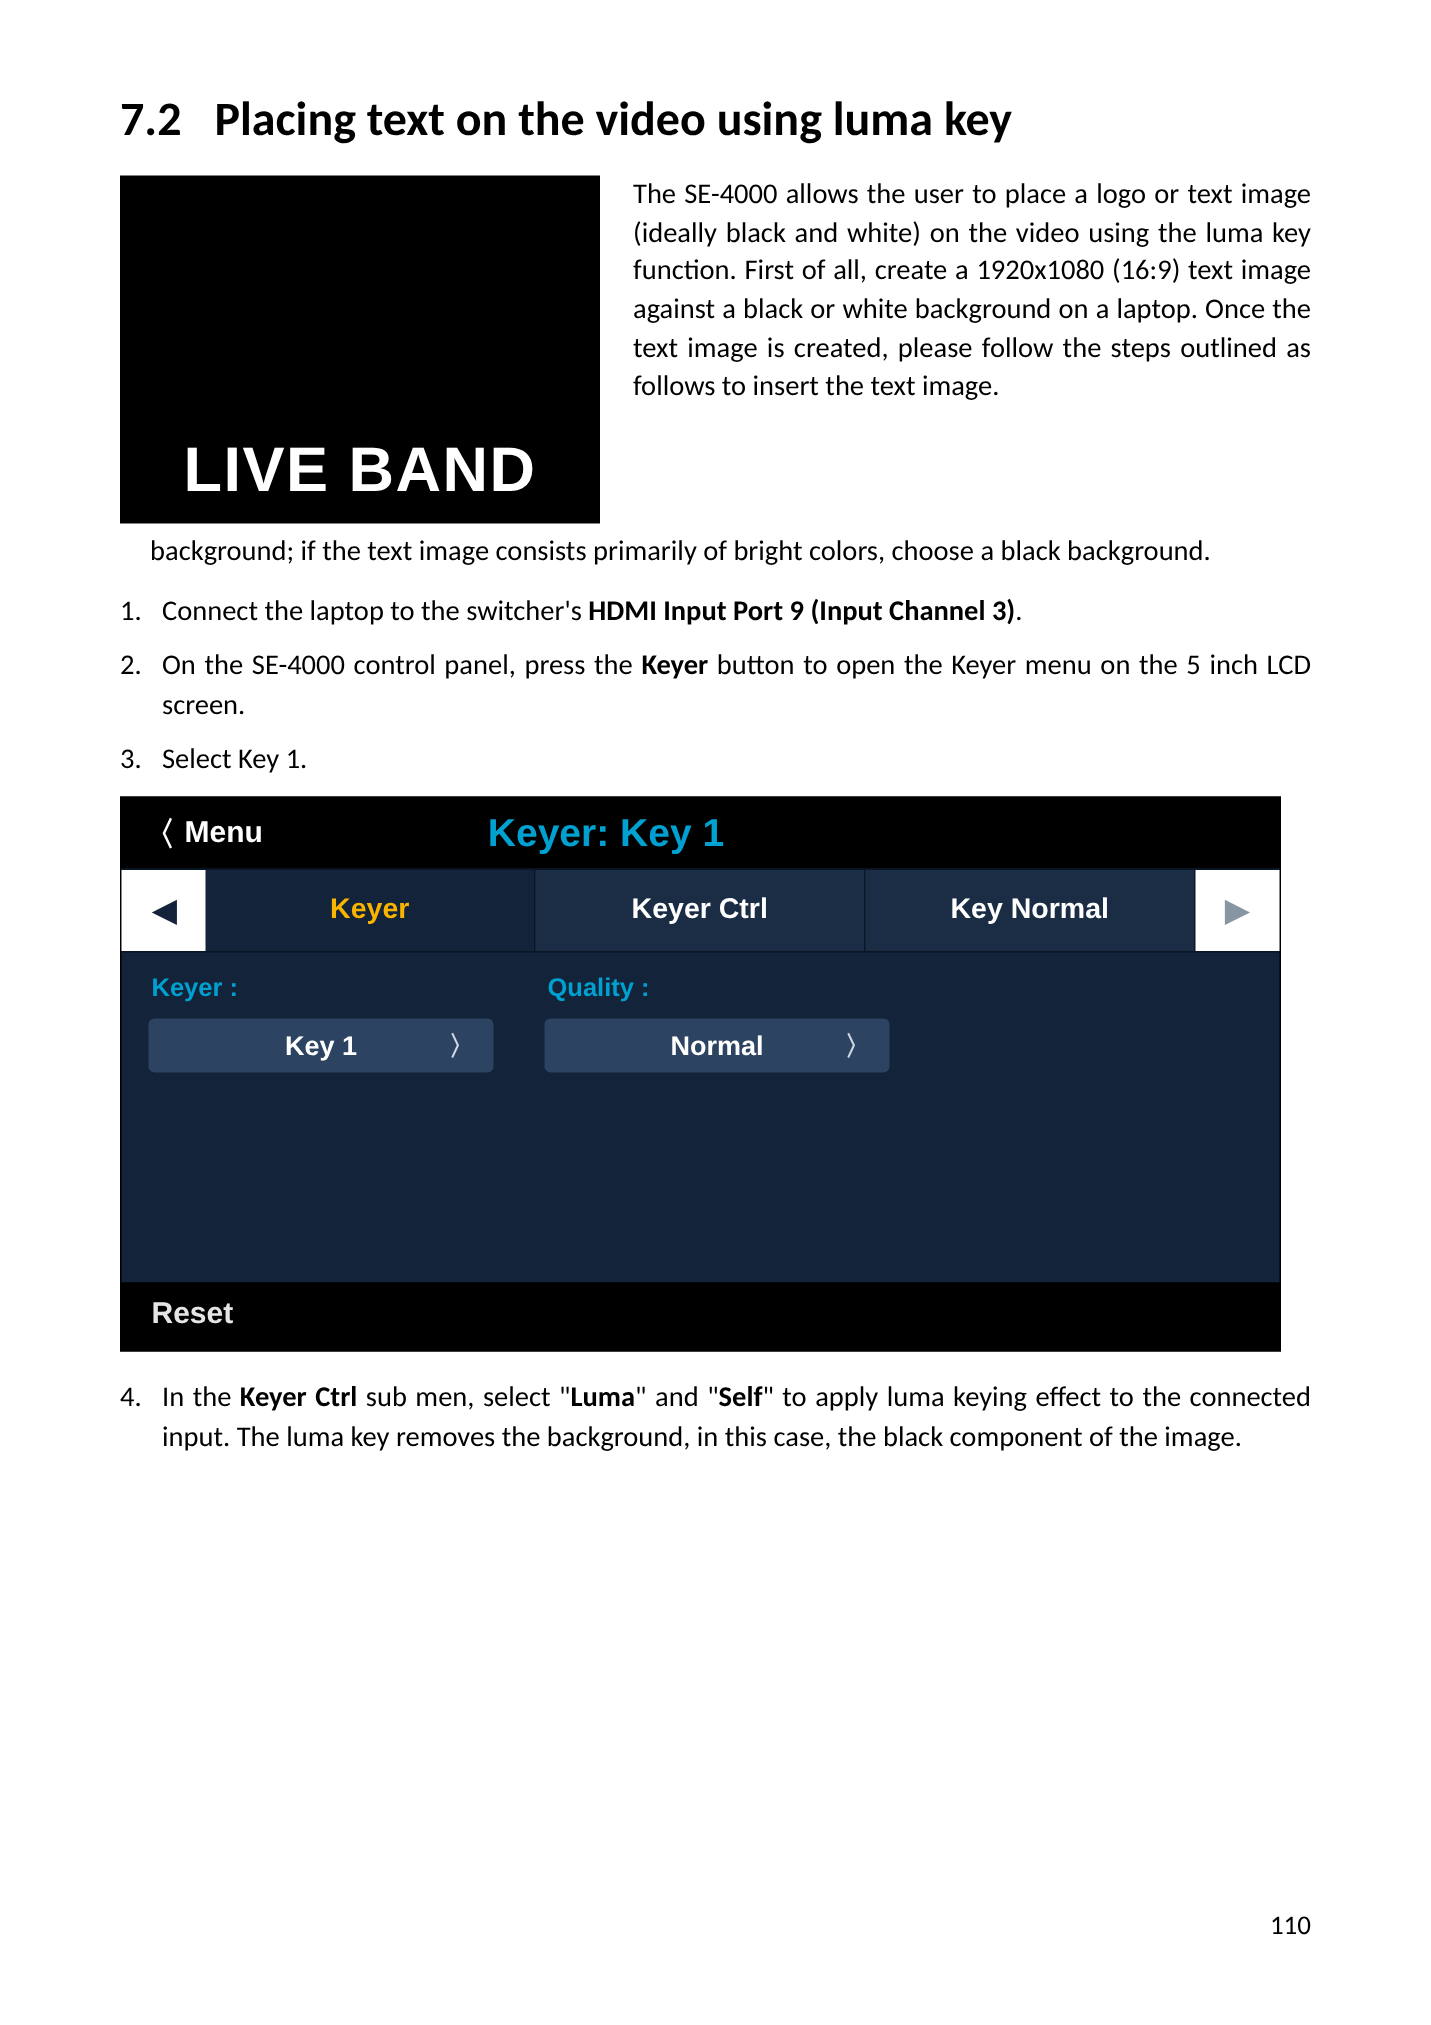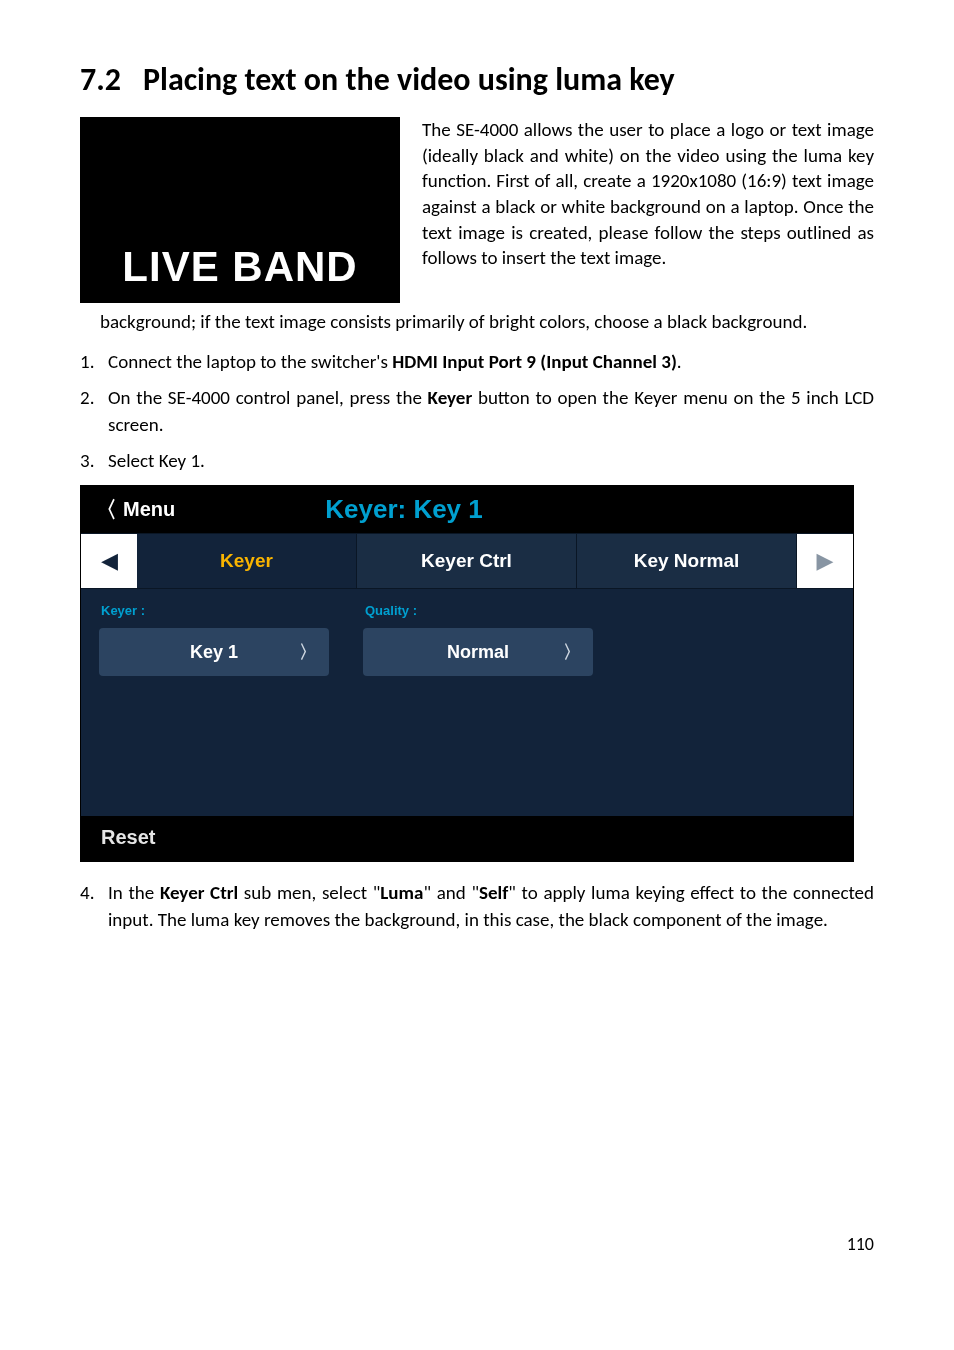--- a/index.html
+++ b/index.html
@@ -20,7 +20,7 @@
   .intro-row { display: flex; gap: 22px; margin-bottom: 6px; }
   .live-band-box {
     width: 320px;
-    height: 186px;
+    height: 232px;
     background: #000;
     flex-shrink: 0;
     display: flex;

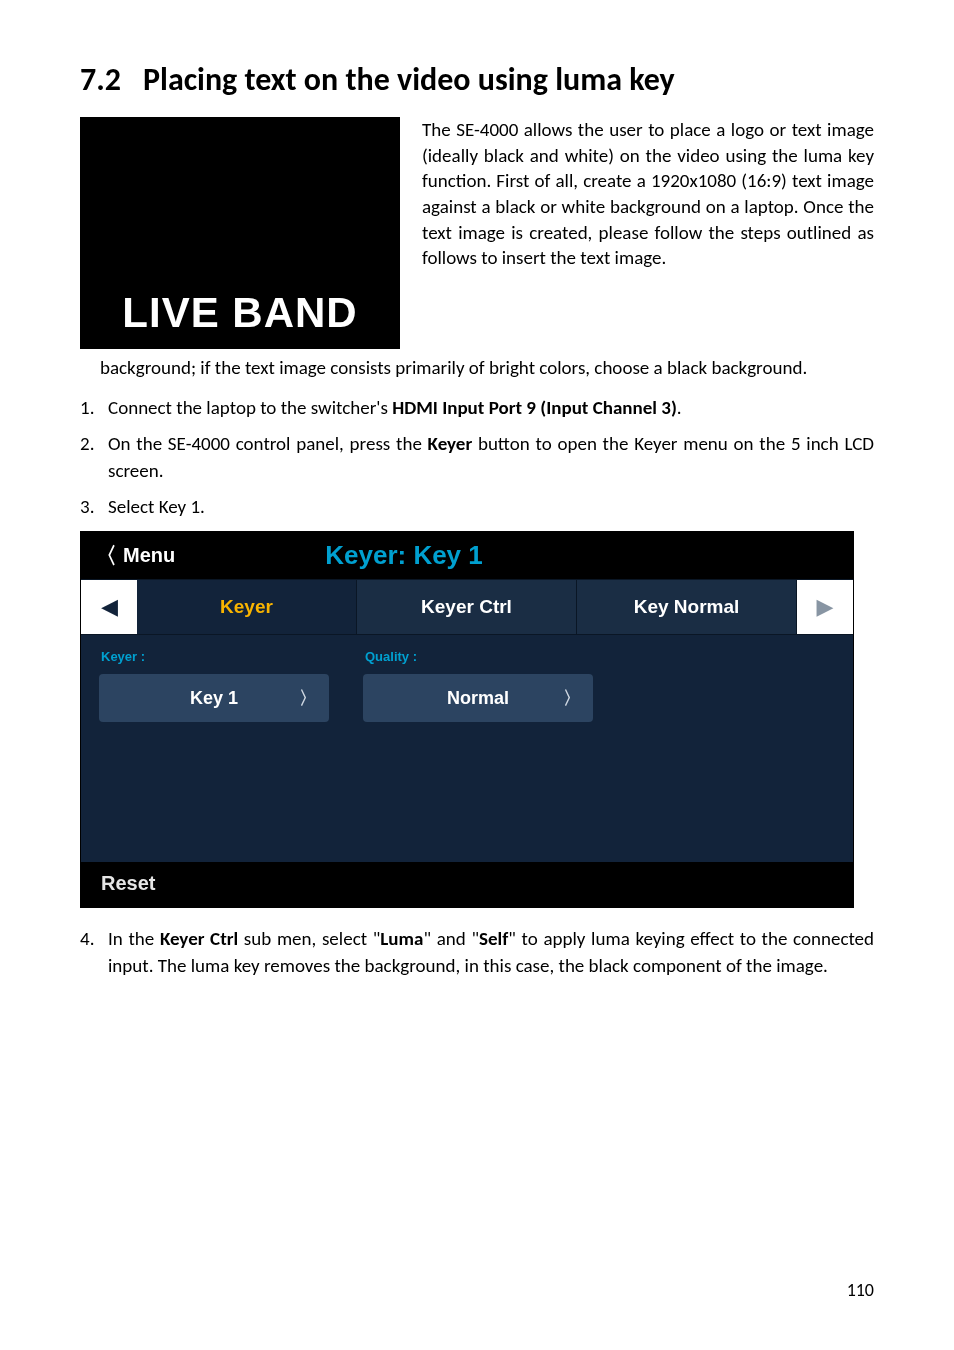--- a/index.html
+++ b/index.html
@@ -118,7 +118,7 @@
   .field-label {
     color: #00a0d0;
     font-weight: bold;
-    font-size: 13px;
+    font-size: 17px;
     margin-bottom: 10px;
     padding-left: 2px;
   }

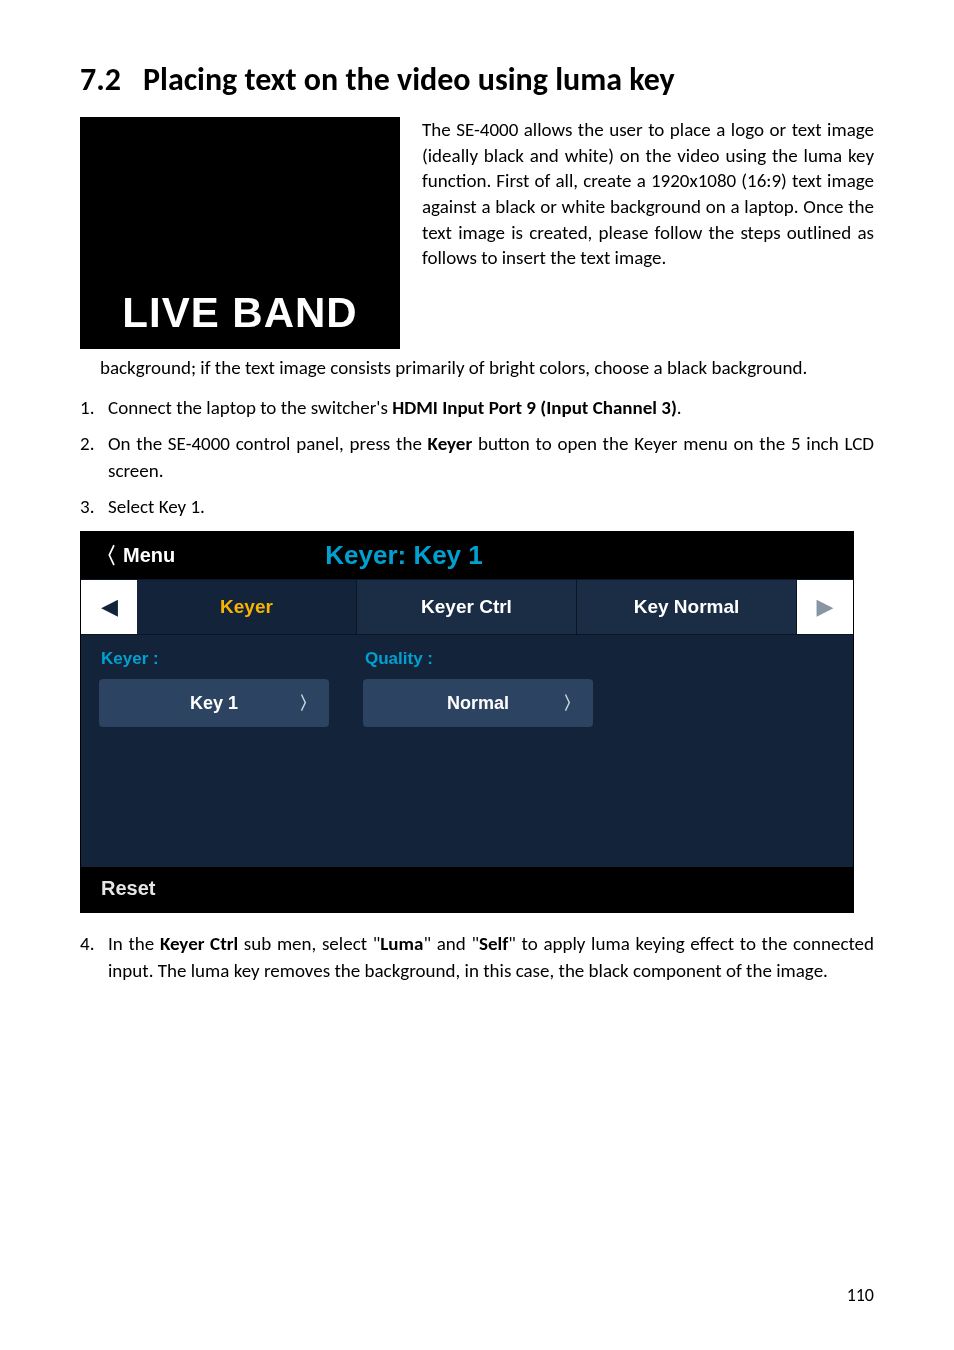--- a/index.html
+++ b/index.html
@@ -125,7 +125,7 @@
   .field-value {
     background: #2c4461;
     border-radius: 4px;
-    height: 48px;
+    height: 36px;
     display: flex;
     align-items: center;
     justify-content: center;

